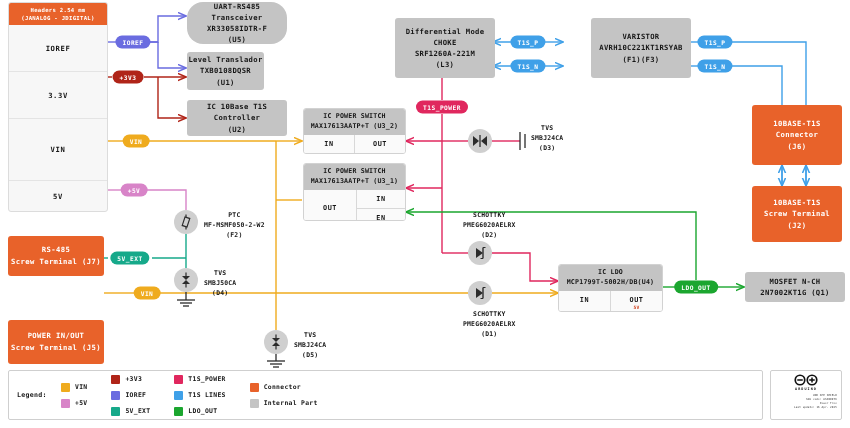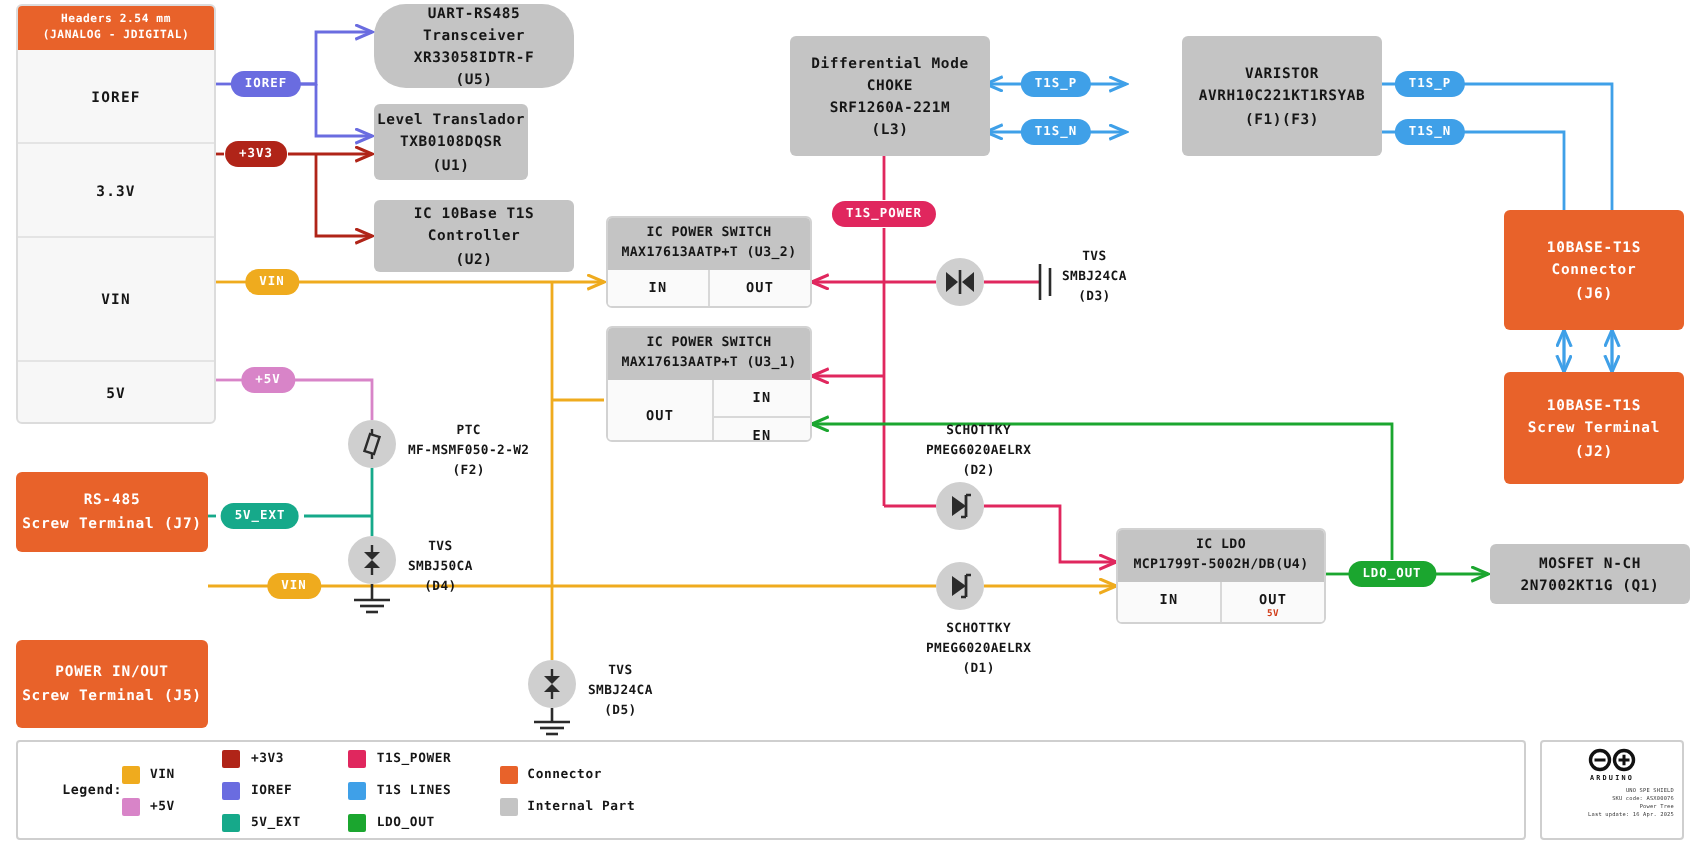--- a/index.html
+++ b/index.html
@@ -62,7 +62,7 @@
   .legend { position:absolute; left:8px; top:370px; width:755px; height:50px;
             background:#fff; border:1px solid #cfcfcf; border-radius:2px;
             display:flex; align-items:center; padding-left:8px; }
-  .legend-label { font-size:6.6px; font-weight:700; color:#161616; width:44px; letter-spacing:.3px;text-align:right; }
+  .legend-label { font-size:6.6px; font-weight:700; color:#161616; width:44px; letter-spacing:.3px; }
   .legend-cols { display:flex; flex:1; }
   .legend-col { display:flex; flex-direction:column; justify-content:center; gap:7px; margin-right:24px; }
   .legend-item { display:flex; align-items:center; gap:5px; font-size:6.4px; font-weight:700;

